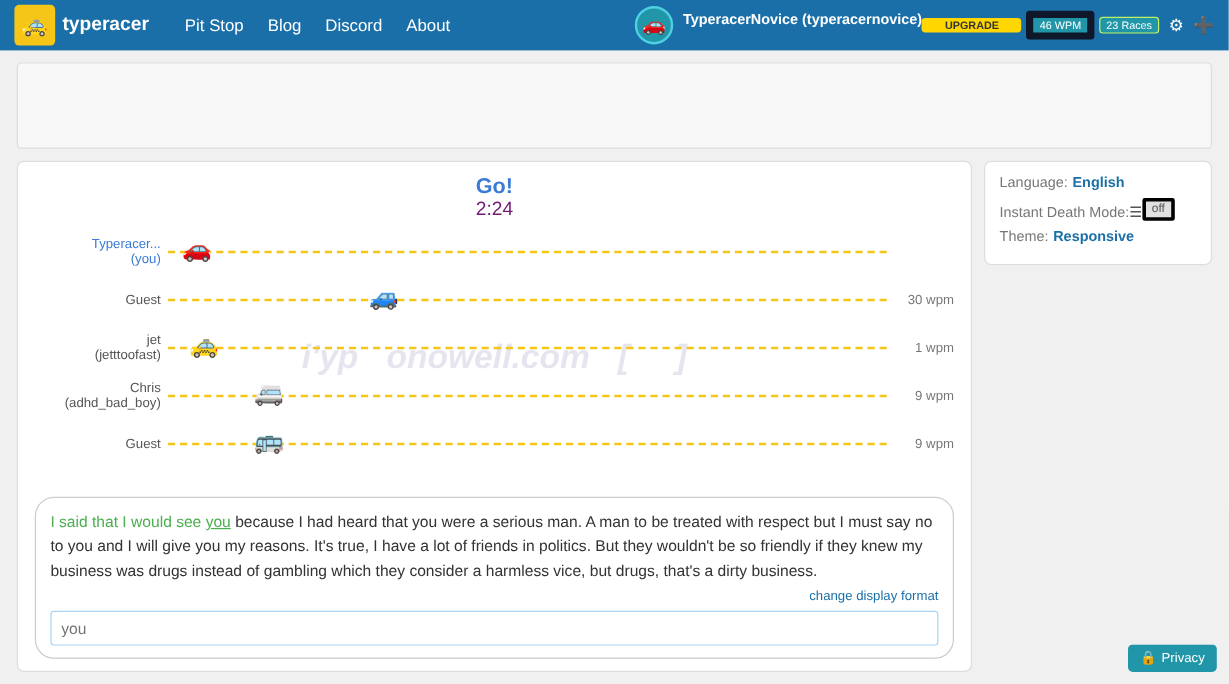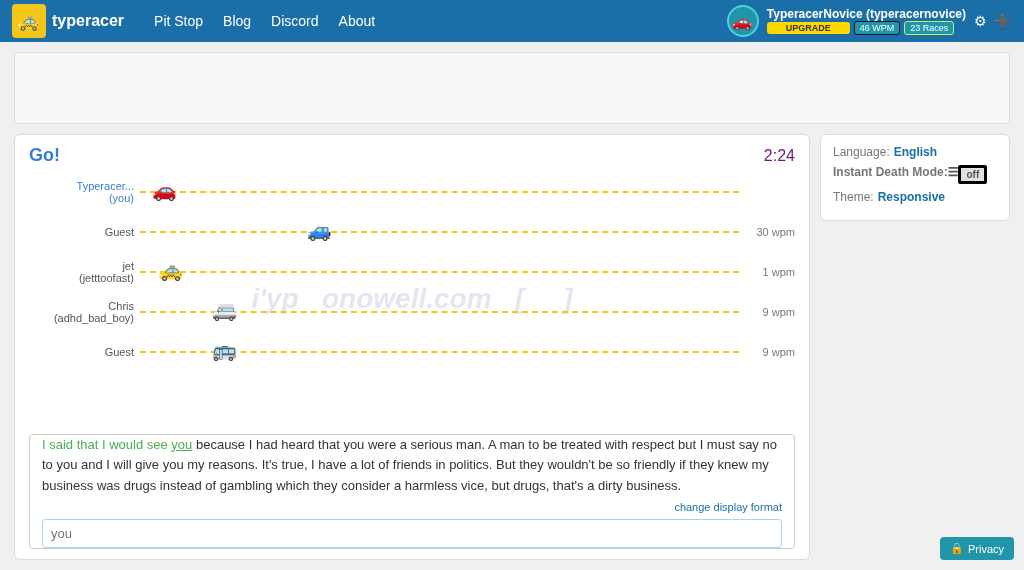--- a/index.html
+++ b/index.html
@@ -63,7 +63,7 @@
     }
     .user-info {
       display: flex;
-      flex-direction: column;
+      flex-direction: row;
     }
     .username-text {
       color: white;

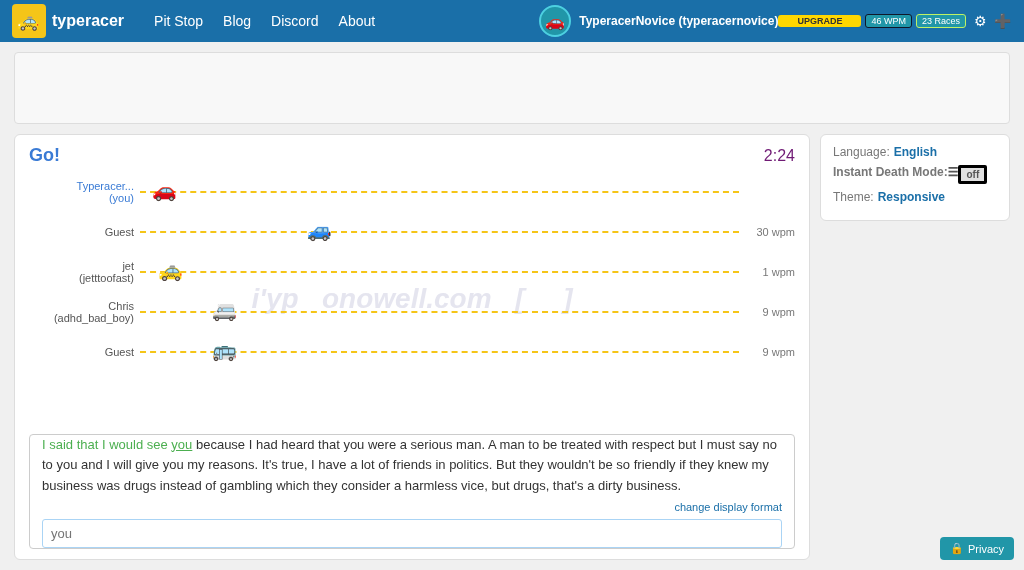--- a/index.html
+++ b/index.html
@@ -89,7 +89,7 @@
       font-size: 9px;
       padding: 1px 5px;
       border-radius: 3px;
-      border: 1px solid #0f172a;
+      border: 6px solid #0f172a;
     }
     .badge-races {
       background: #2196a8;

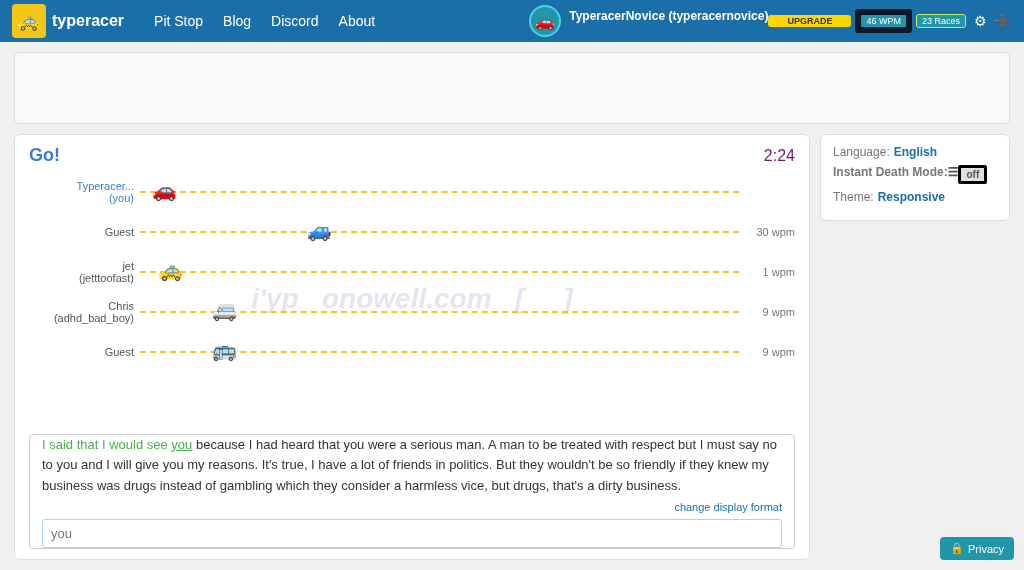--- a/index.html
+++ b/index.html
@@ -146,6 +146,7 @@
       justify-content: space-between;
       align-items: center;
       margin-bottom: 2px;
+      flex-direction: column;
     }
     .go-text {
       color: #3a7bd5;

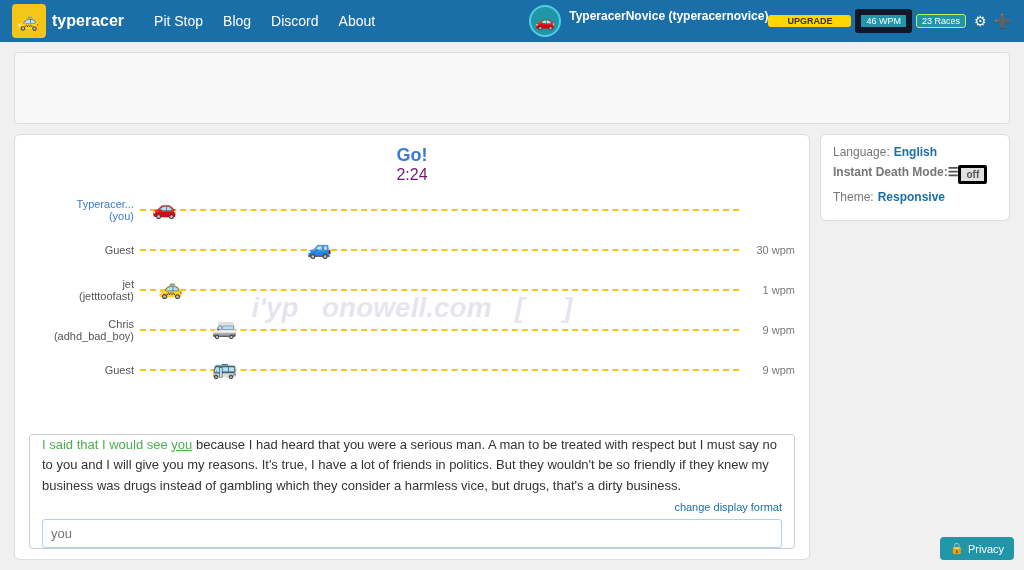--- a/index.html
+++ b/index.html
@@ -275,9 +275,8 @@
     .settings-value { color: #1a6fa8; font-weight: bold; }
     .instant-death-row {
       display: flex;
-      align-items: flex-start;
+      align-items: flex-end;
       gap: 0;
-      font-weight: bold;
     }
     .off-badge {
       background: #e0e0e0;

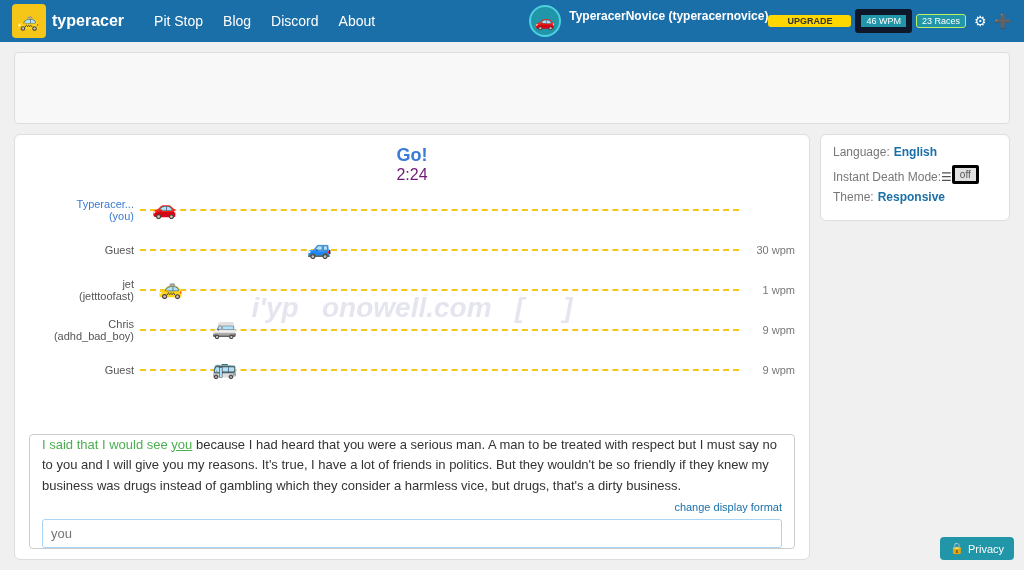--- a/index.html
+++ b/index.html
@@ -220,8 +220,8 @@
     #text-area {
       background: white;
       border: 1px solid #ccc;
-      border-radius: 4px;
-      padding: 0 12px;
+      border-radius: 16px;
+      padding: 10px 12px;
       margin-top: 4px;
       position: relative;
     }

